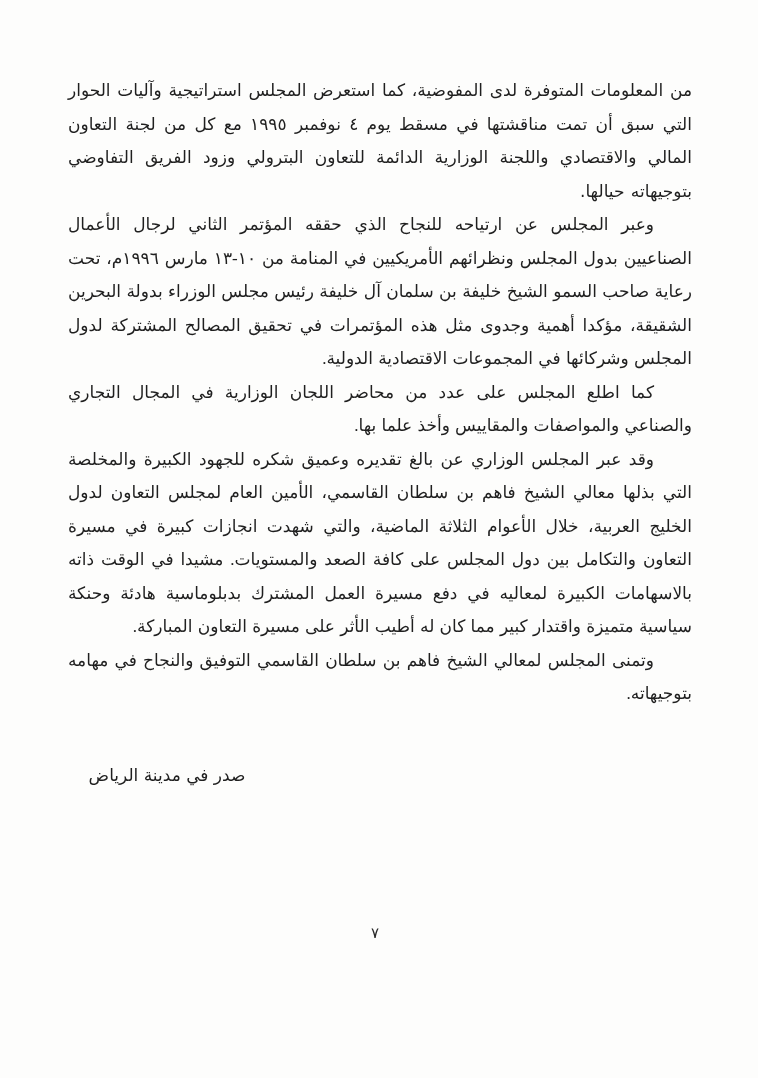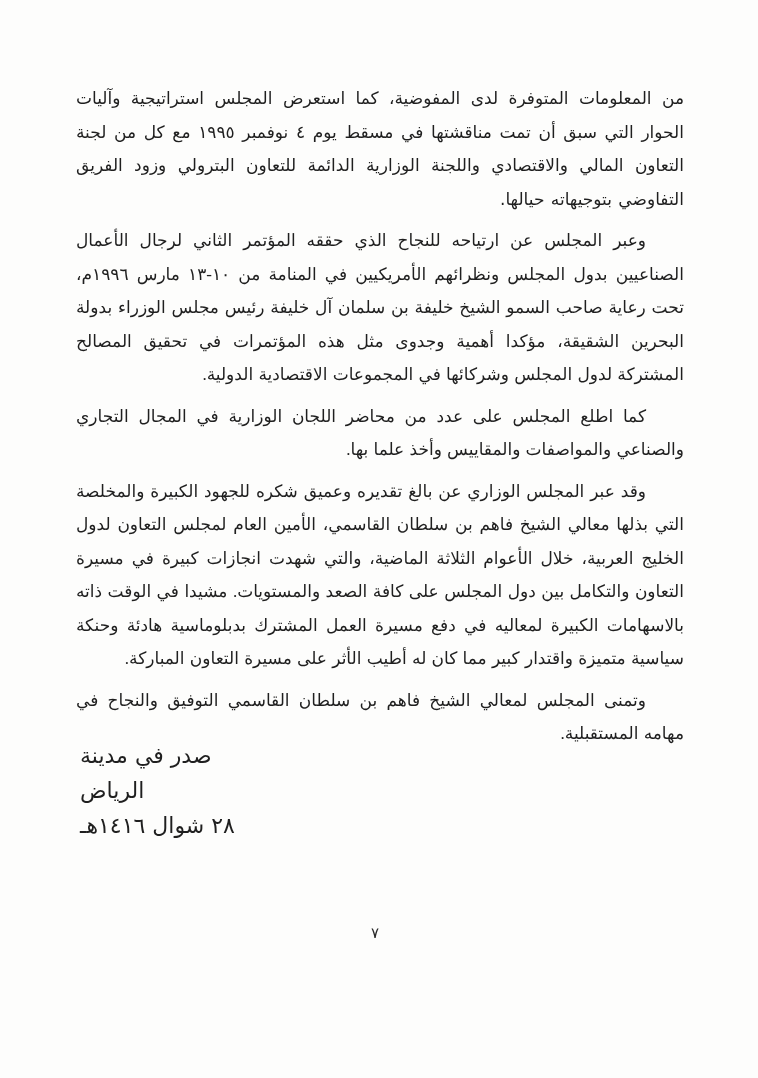--- a/index.html
+++ b/index.html
@@ -31,7 +31,7 @@
     word-spacing: 1px;
   }
   .body-text p {
-    margin: 8px;
+    margin: 0;
   }
   .body-text p.indent {
     text-indent: 38px;

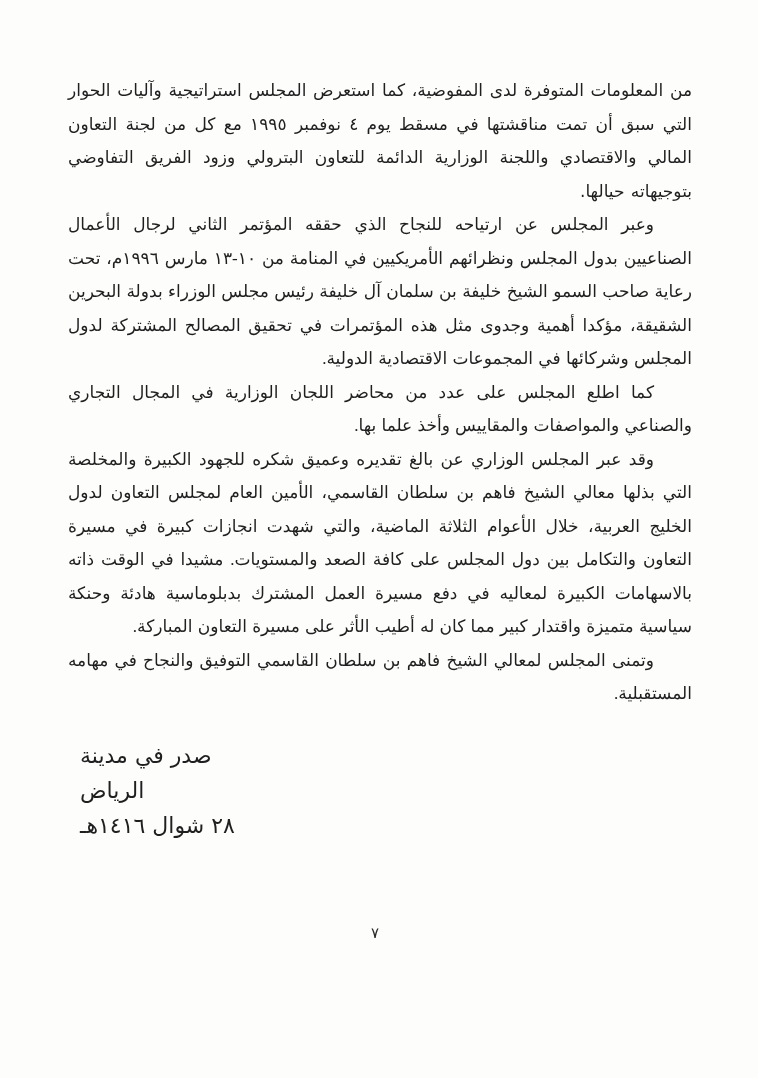--- a/index.html
+++ b/index.html
@@ -68,7 +68,7 @@
     <p class="indent">وعبر المجلس عن ارتياحه للنجاح الذي حققه المؤتمر الثاني لرجال الأعمال الصناعيين بدول المجلس ونظرائهم الأمريكيين في المنامة من ١٠-١٣ مارس ١٩٩٦م، تحت رعاية صاحب السمو الشيخ خليفة بن سلمان آل خليفة رئيس مجلس الوزراء بدولة البحرين الشقيقة، مؤكدا أهمية وجدوى مثل هذه المؤتمرات في تحقيق المصالح المشتركة لدول المجلس وشركائها في المجموعات الاقتصادية الدولية.</p>
     <p class="indent">كما اطلع المجلس على عدد من محاضر اللجان الوزارية في المجال التجاري والصناعي والمواصفات والمقاييس وأخذ علما بها.</p>
     <p class="indent">وقد عبر المجلس الوزاري عن بالغ تقديره وعميق شكره للجهود الكبيرة والمخلصة التي بذلها معالي الشيخ فاهم بن سلطان القاسمي، الأمين العام لمجلس التعاون لدول الخليج العربية، خلال الأعوام الثلاثة الماضية، والتي شهدت انجازات كبيرة في مسيرة التعاون والتكامل بين دول المجلس على كافة الصعد والمستويات. مشيدا في الوقت ذاته بالاسهامات الكبيرة لمعاليه في دفع مسيرة العمل المشترك بدبلوماسية هادئة وحنكة سياسية متميزة واقتدار كبير مما كان له أطيب الأثر على مسيرة التعاون المباركة.</p>
-    <p class="indent">وتمنى المجلس لمعالي الشيخ فاهم بن سلطان القاسمي التوفيق والنجاح في مهامه المستقبلية.</p>
+    <p class="indent">وتمنى المجلس لمعالي الشيخ فاهم بن سلطان القاسمي التوفيق والنجاح في مهامه بتوجيهاته.</p>
   </div>
 
   <div class="closing">

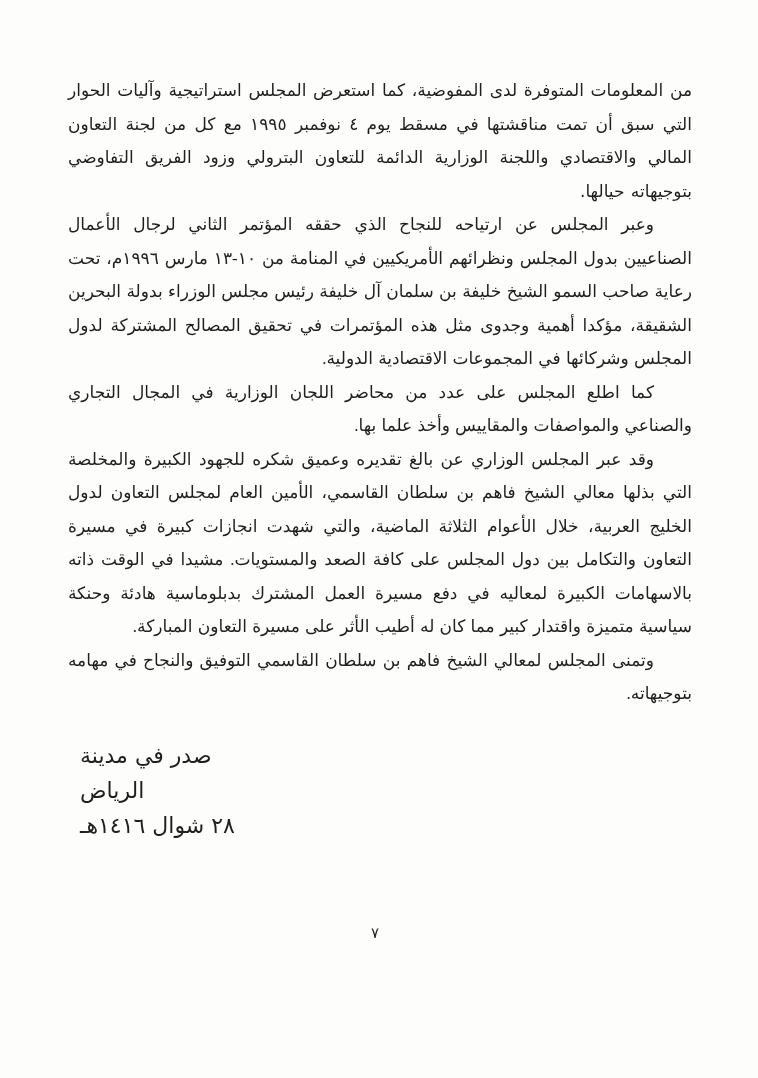--- a/index.html
+++ b/index.html
@@ -40,11 +40,11 @@
   .closing {
     position: absolute;
     left: 80px;
-    top: 738px;
+    top: 758px;
     width: 174px;
     direction: rtl;
-    text-align: left;
-    font-size: 22px;
+    text-align: center;
+    font-size: 17px;
     line-height: 35px;
     color: #1f1f1f;
   }

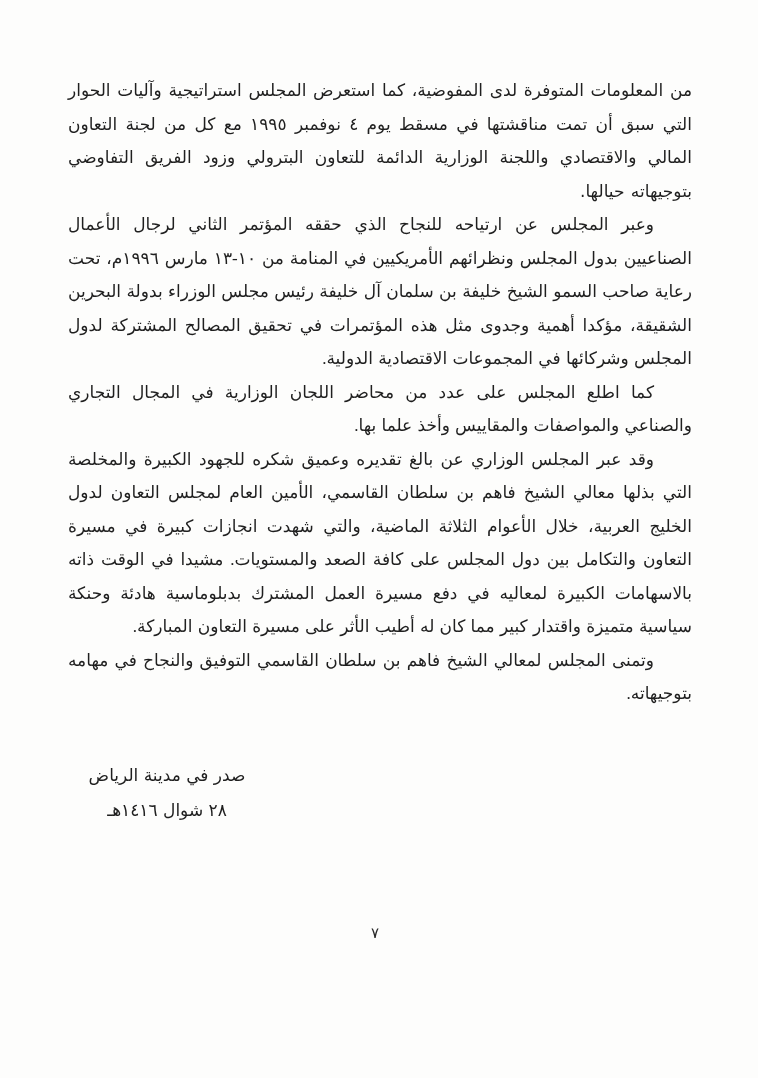--- a/index.html
+++ b/index.html
@@ -73,7 +73,6 @@
 
   <div class="closing">
     <div>صدر في مدينة الرياض</div>
-    <div>٢٨ شوال ١٤١٦هـ</div>
   </div>
 
   <div class="page-number">٧</div>

